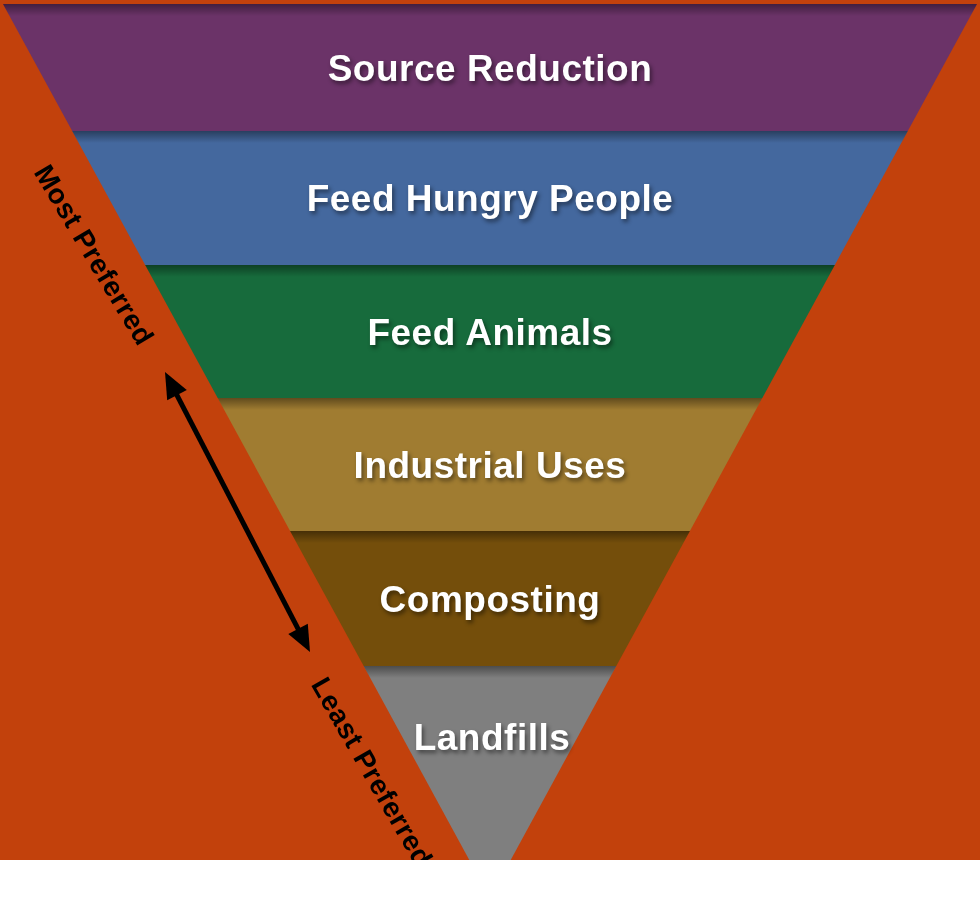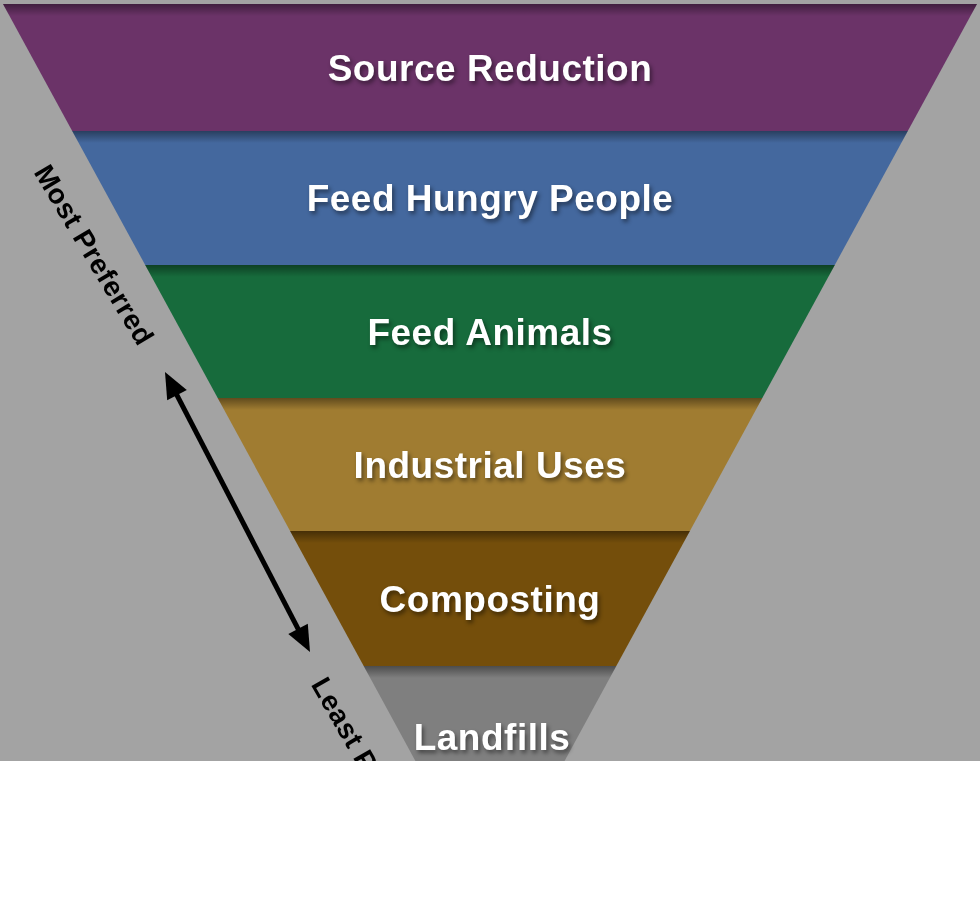--- a/index.html
+++ b/index.html
@@ -11,8 +11,8 @@
   .canvas {
     position: relative;
     width: 980px;
-    height: 761px;
-    background: #a3a3a3;
+    height: 860px;
+    background: #c2410c;
     overflow: hidden;
   }
   svg { display: block; }

